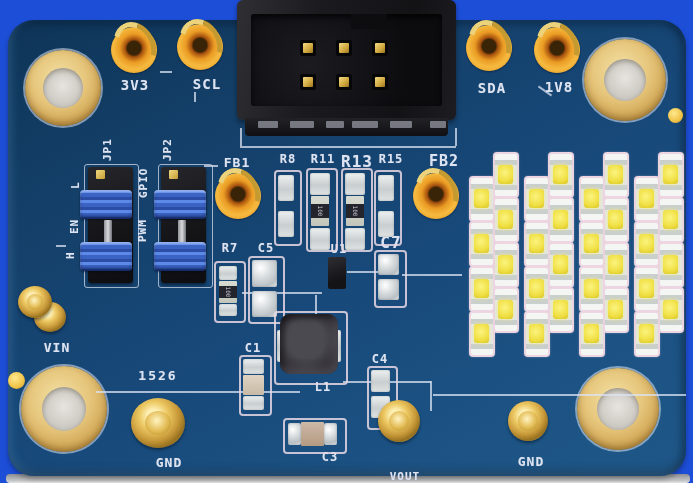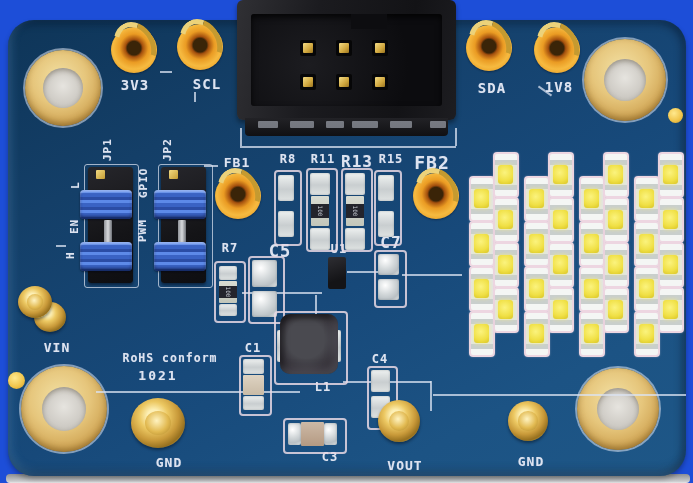--- a/index.html
+++ b/index.html
@@ -130,7 +130,7 @@
   <div class="sk" style="left:472px;top:80px;width:40px;font-size:14px">SDA</div>
   <div class="sk" style="left:539px;top:79px;width:40px;font-size:14px">1V8</div>
   <div class="sk" style="left:217px;top:155px;width:40px;font-size:13px">FB1</div>
-  <div class="sk" style="left:412px;top:152px;width:40px;font-size:18px">FB2</div>
+  <div class="sk" style="left:424px;top:152px;width:40px;font-size:15px">FB2</div>
   <div class="sk" style="left:272px;top:152px;width:32px;font-size:12px">R8</div>
   <div class="sk" style="left:305px;top:152px;width:36px;font-size:12px">R11</div>
   <div class="sk" style="left:339px;top:152px;width:36px;font-size:16px">R13</div>

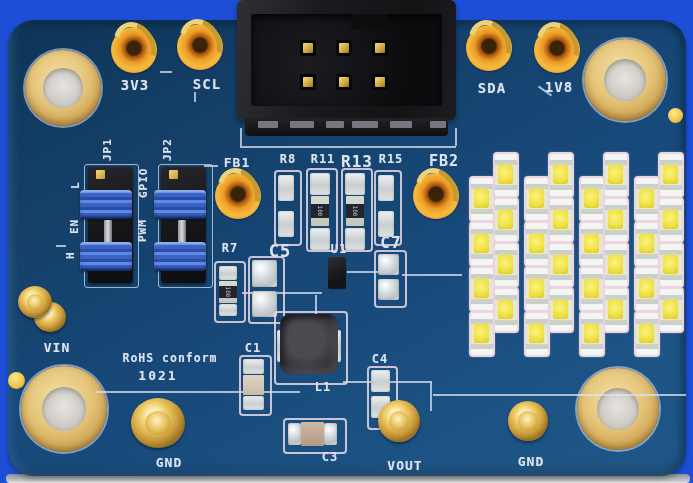--- a/index.html
+++ b/index.html
@@ -136,7 +136,7 @@
   <div class="sk" style="left:339px;top:152px;width:36px;font-size:16px">R13</div>
   <div class="sk" style="left:373px;top:152px;width:36px;font-size:12px">R15</div>
   <div class="sk" style="left:216px;top:241px;width:28px;font-size:12px">R7</div>
-  <div class="sk" style="left:264px;top:241px;width:32px;font-size:17px">C5</div>
+  <div class="sk" style="left:250px;top:241px;width:32px;font-size:12px">C5</div>
   <div class="sk" style="left:325px;top:242px;width:28px;font-size:12px">U1</div>
   <div class="sk" style="left:377px;top:233px;width:28px;font-size:16px">C7</div>
   <div class="sk" style="left:239px;top:341px;width:28px;font-size:12px">C1</div>

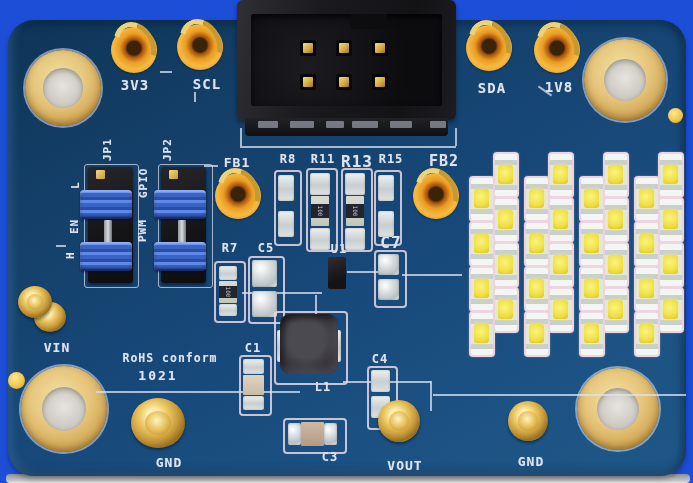--- a/index.html
+++ b/index.html
@@ -147,7 +147,6 @@
   <div class="sk" style="left:147px;top:455px;width:44px;font-size:13px">GND</div>
   <div class="sk" style="left:380px;top:458px;width:50px;font-size:13px">VOUT</div>
   <div class="sk" style="left:509px;top:454px;width:44px;font-size:13px">GND</div>
-  <div class="sk" style="left:106px;top:351px;width:128px;font-size:11.5px">RoHS conform</div>
   <div class="sk" style="left:128px;top:368px;width:60px;font-size:13px;letter-spacing:2px">1021</div>
 
   <div class="sk v" style="left:101px;top:131px;height:38px;font-size:11px">JP1</div>

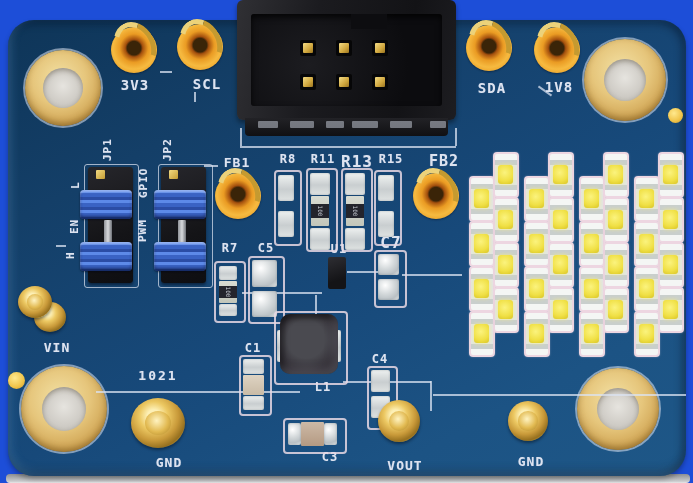--- a/index.html
+++ b/index.html
@@ -147,7 +147,7 @@
   <div class="sk" style="left:147px;top:455px;width:44px;font-size:13px">GND</div>
   <div class="sk" style="left:380px;top:458px;width:50px;font-size:13px">VOUT</div>
   <div class="sk" style="left:509px;top:454px;width:44px;font-size:13px">GND</div>
-  <div class="sk" style="left:128px;top:368px;width:60px;font-size:13px;letter-spacing:2px">1021</div>
+  <div class="sk" style="left:128px;top:368px;width:60px;font-size:13px;letter-spacing:2px">1526</div>
 
   <div class="sk v" style="left:101px;top:131px;height:38px;font-size:11px">JP1</div>
   <div class="sk v" style="left:161px;top:131px;height:38px;font-size:11px">JP2</div>

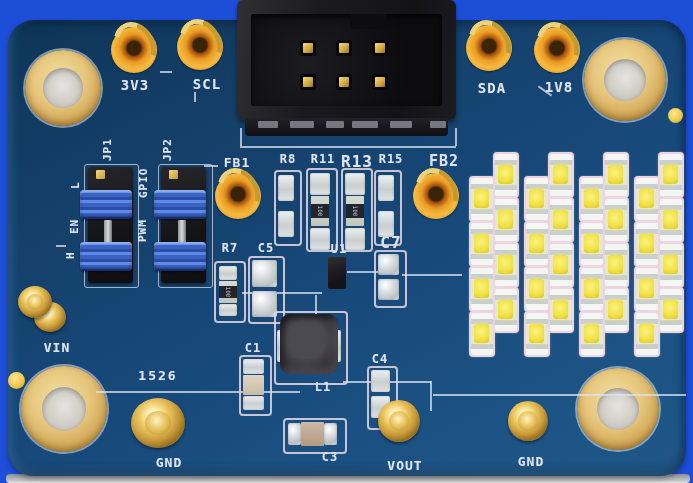--- a/index.html
+++ b/index.html
@@ -145,7 +145,7 @@
   <div class="sk" style="left:366px;top:352px;width:28px;font-size:12px">C4</div>
   <div class="sk" style="left:37px;top:340px;width:40px;font-size:13px">VIN</div>
   <div class="sk" style="left:147px;top:455px;width:44px;font-size:13px">GND</div>
-  <div class="sk" style="left:380px;top:458px;width:50px;font-size:13px">VOUT</div>
+  <div class="sk" style="left:380px;top:470px;width:50px;font-size:11px">VOUT</div>
   <div class="sk" style="left:509px;top:454px;width:44px;font-size:13px">GND</div>
   <div class="sk" style="left:128px;top:368px;width:60px;font-size:13px;letter-spacing:2px">1526</div>
 

